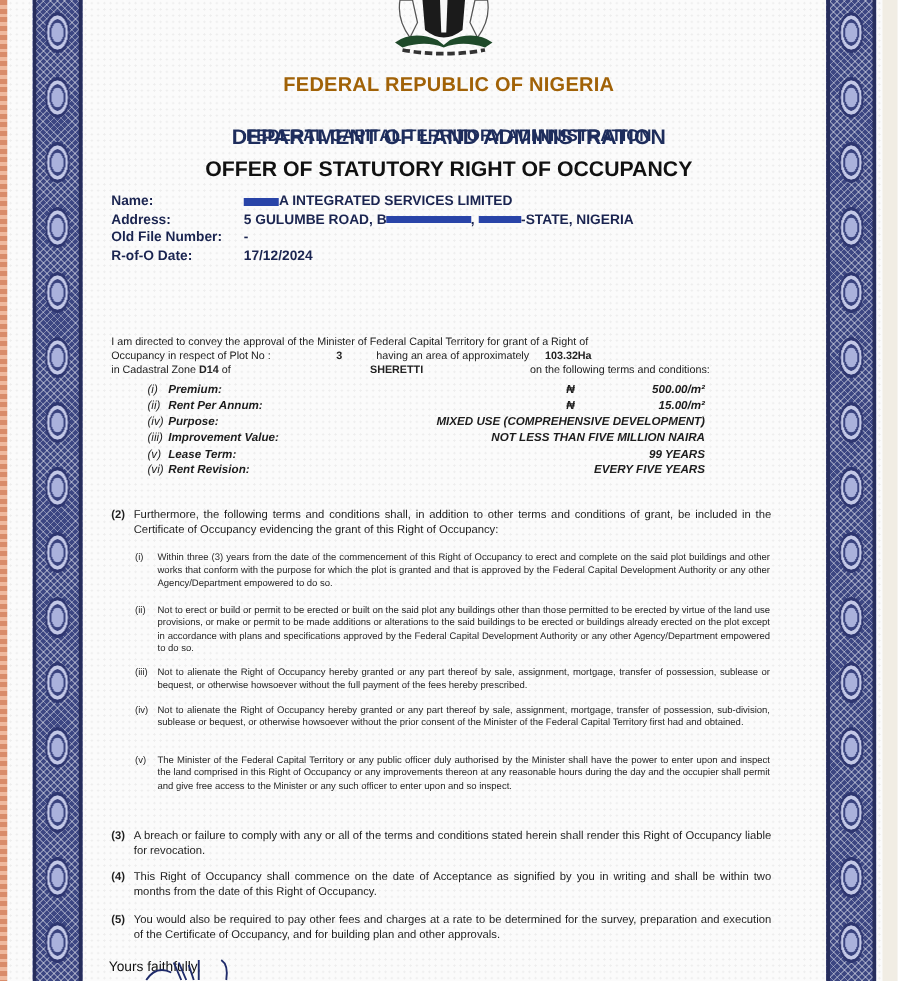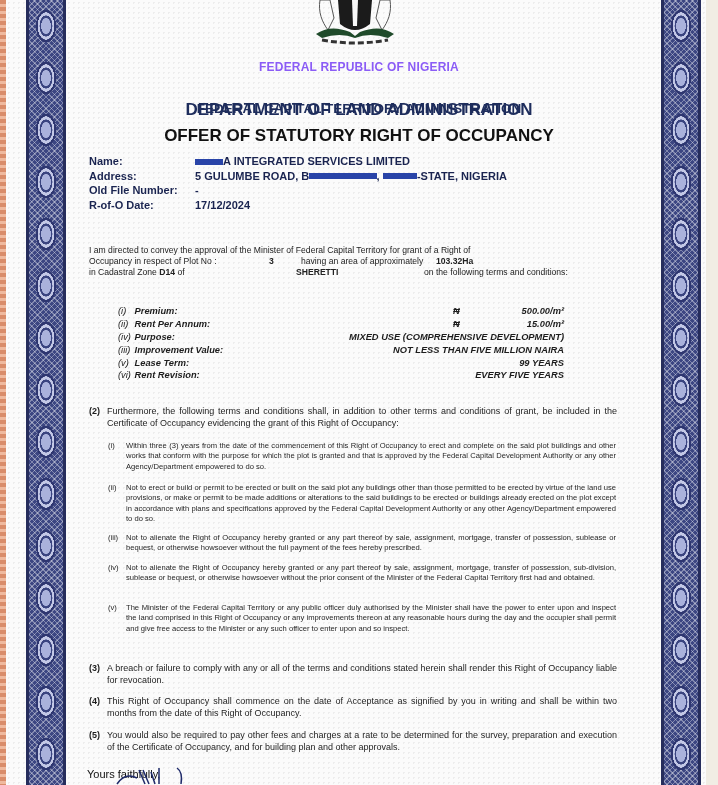--- a/index.html
+++ b/index.html
@@ -41,7 +41,7 @@
     position: absolute; left: 300px; top: 0; width: 110px; height: 46px;
   }
   .header { position: absolute; left: 0; width: 718px; text-align: center; font-weight: bold; }
-  .h1 { top: 60px; font-size: 12px; color: #8b5cf6; letter-spacing: 0.2px; }
+  .h1 { top: 60px; font-size: 16px; color: #a16207; letter-spacing: 0.2px; }
   .h2 { top: 81px; font-size: 13.5px; color: #1e2d5c; margin-top: 20px; }
   .h3 { top: 100px; font-size: 17px; color: #1e2d5c; }
   .h4 { top: 126px; font-size: 17px; color: #111; }

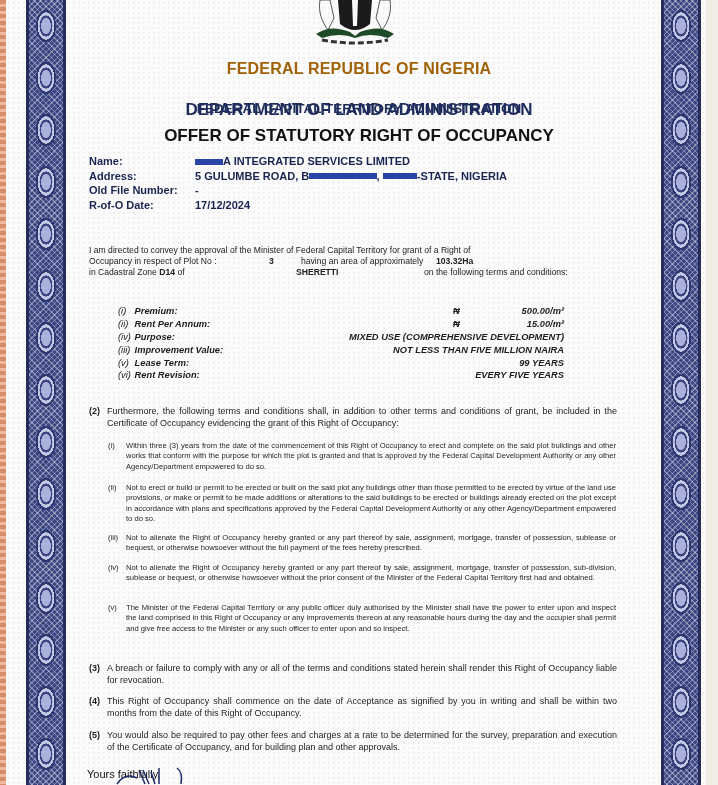--- a/index.html
+++ b/index.html
@@ -52,7 +52,7 @@
   .redact { display: inline-block; background: linear-gradient(180deg, transparent 30%, #2944a8 30%, #2944a8 70%, transparent 70%); color: transparent; }
 
   .para { position: absolute; font-size: 8.6px; line-height: 11px; color: #222; }
-  .intro { left: 89px; top: 245px; width: 520px; }
+  .intro { left: 89px; top: 268px; width: 520px; }
   .intro .line { white-space: nowrap; height: 11px; position: relative; }
   .intro b { font-weight: bold; }
 

